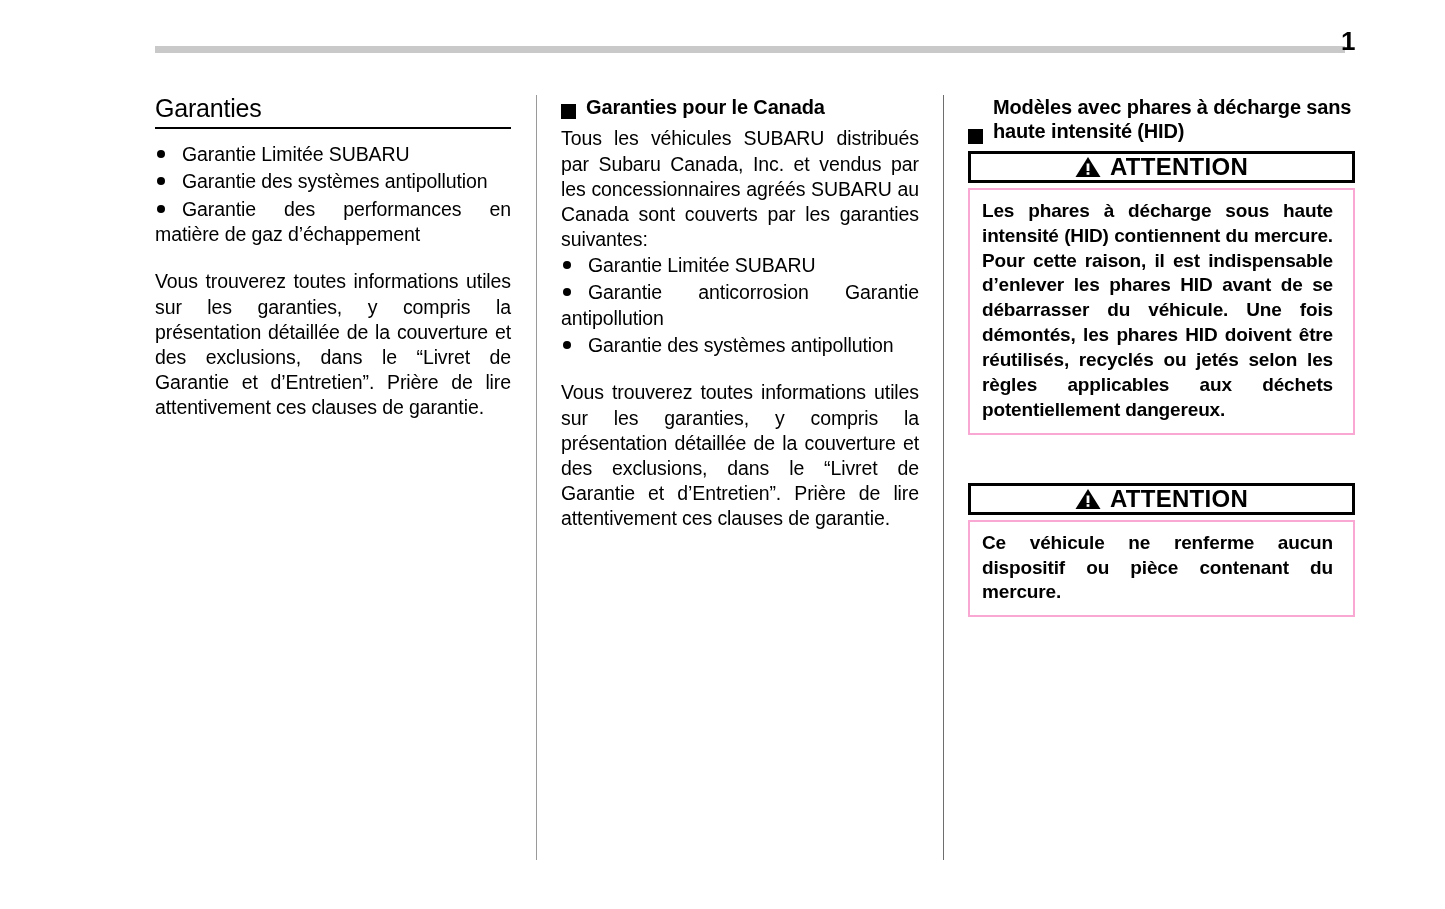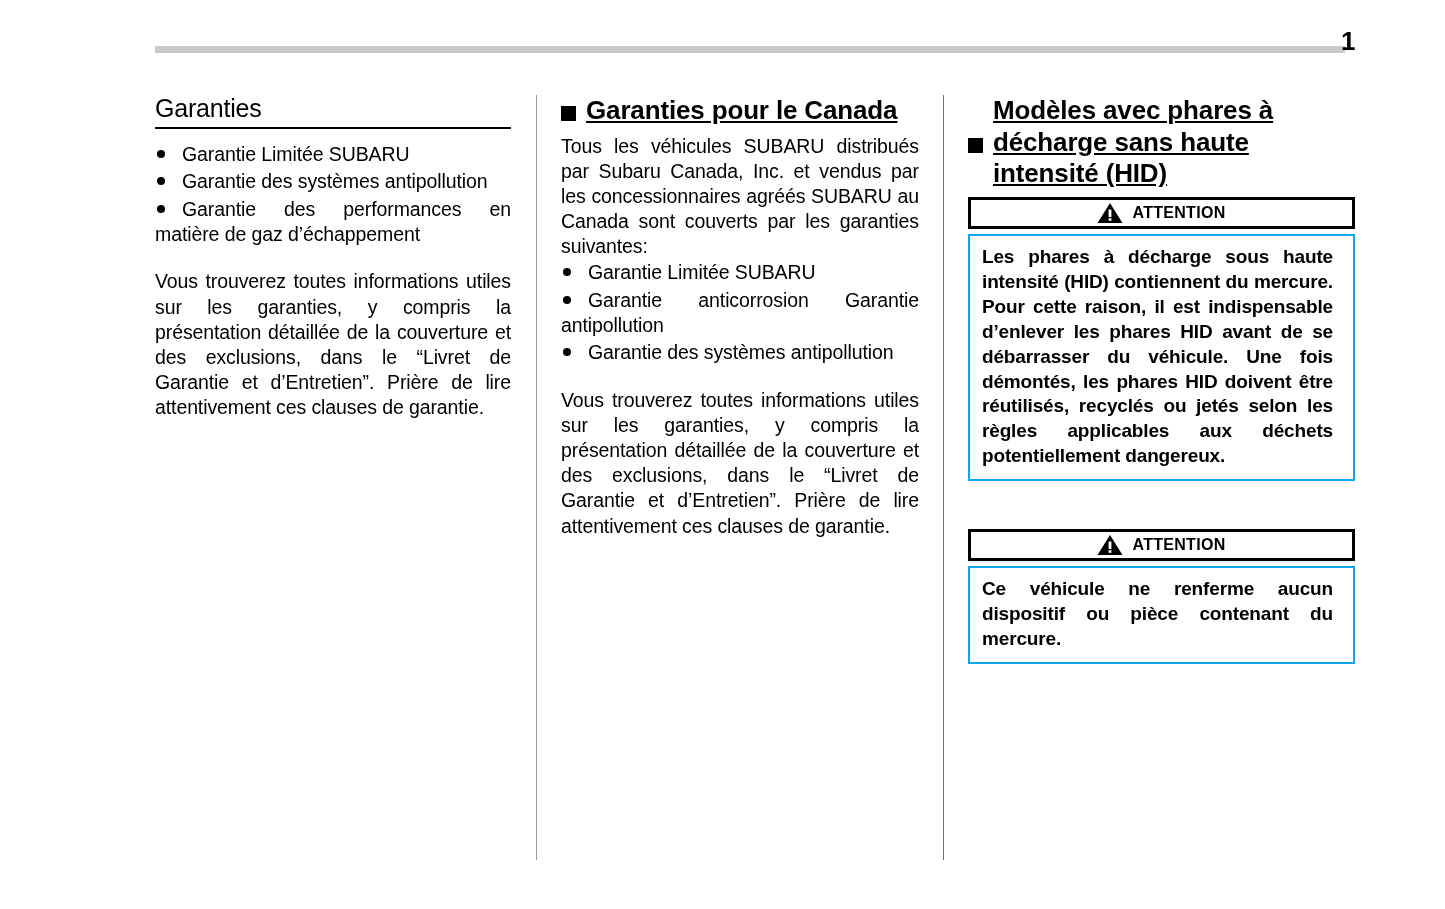--- a/index.html
+++ b/index.html
@@ -78,13 +78,12 @@
 
   .head2 {
     display: flex;
-    align-items: center;
-    font-size: 26px;
+    align-items: flex-end;
+    font-size: 20px;
     font-weight: bold;
     line-height: 1.22;
     margin: 0 0 7px 0;
     letter-spacing: -0.15px;
-    text-decoration: underline;
   }
   .head2 .sq {
     flex: 0 0 auto;

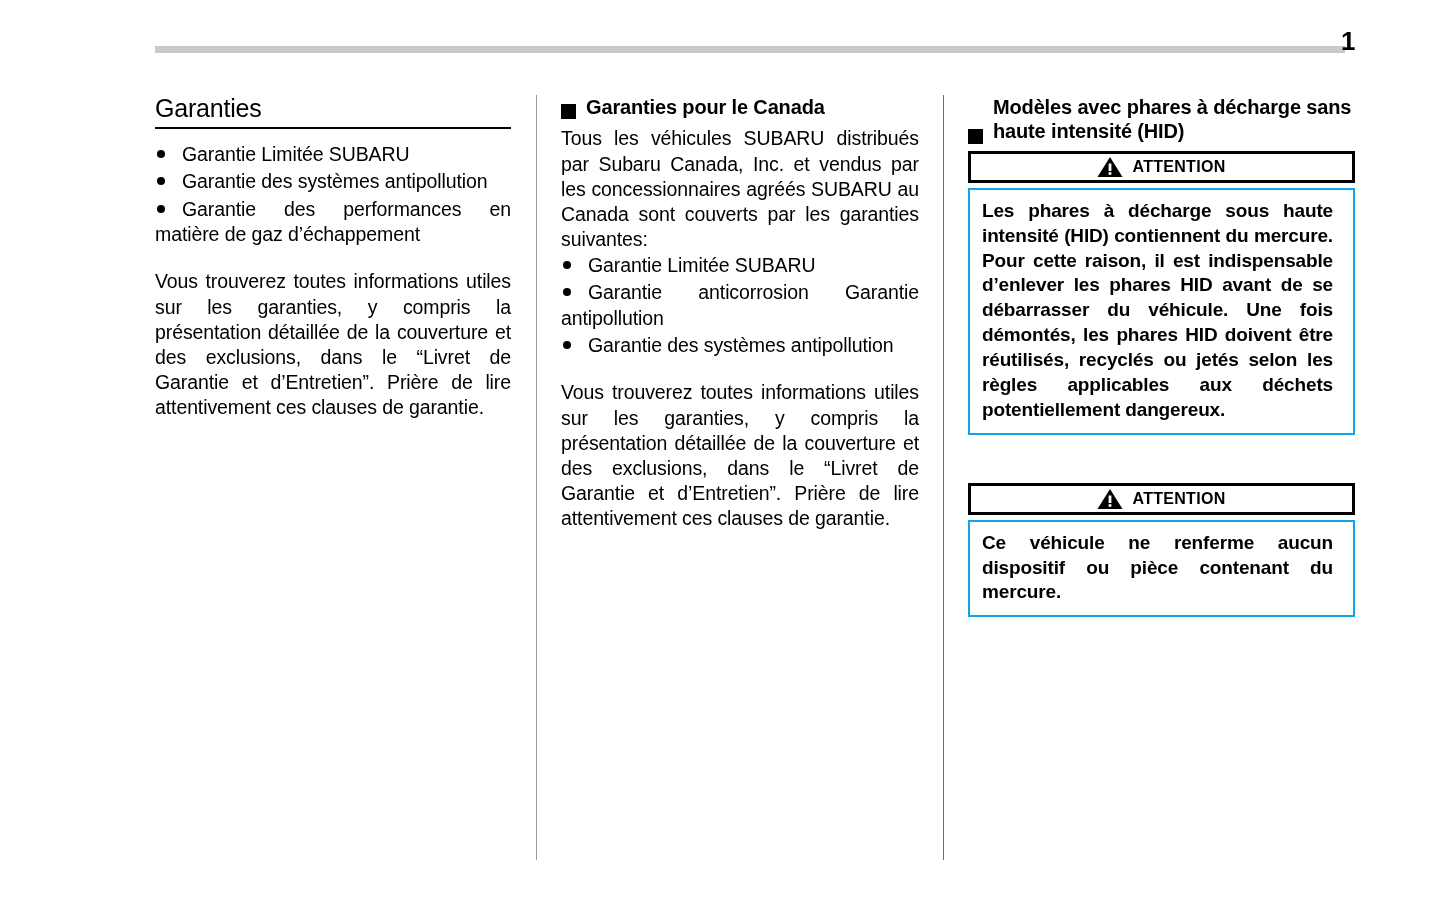--- a/index.html
+++ b/index.html
@@ -150,7 +150,7 @@
     display: block;
   }
   .warn-head .wlabel {
-    font-size: 16px;
+    font-size: 24px;
     font-weight: bold;
     letter-spacing: 0.3px;
     line-height: 1;

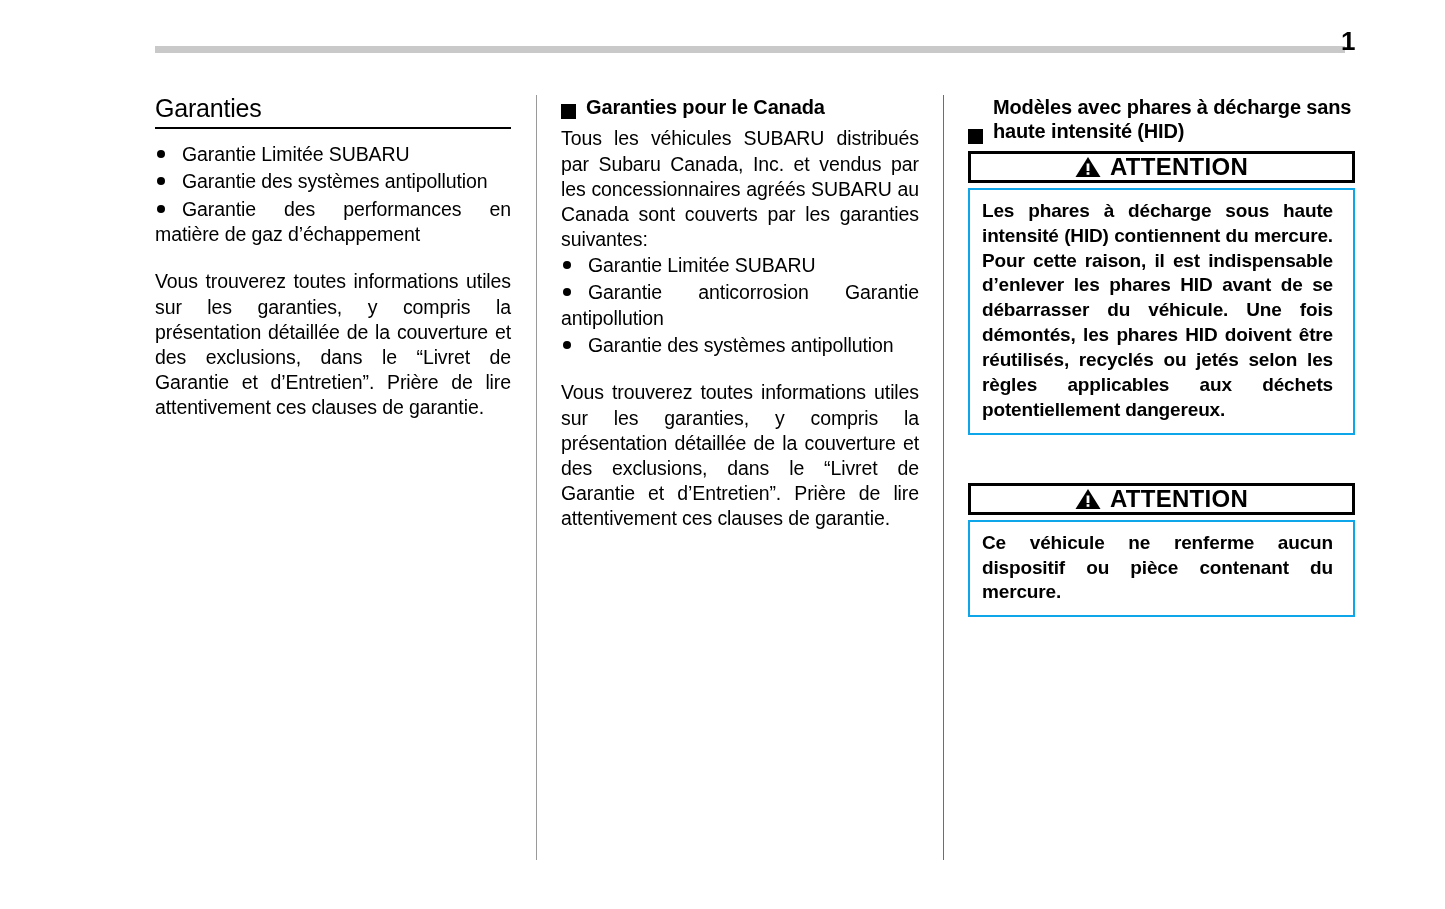--- a/index.html
+++ b/index.html
@@ -157,7 +157,7 @@
   }
   .warn-body {
     box-sizing: border-box;
-    border: 2px solid #0ea5e9;
+    border: 2px solid #f9a8d4;
     padding: 9px 20px 10px 12px;
   }
   .warn-body p {

